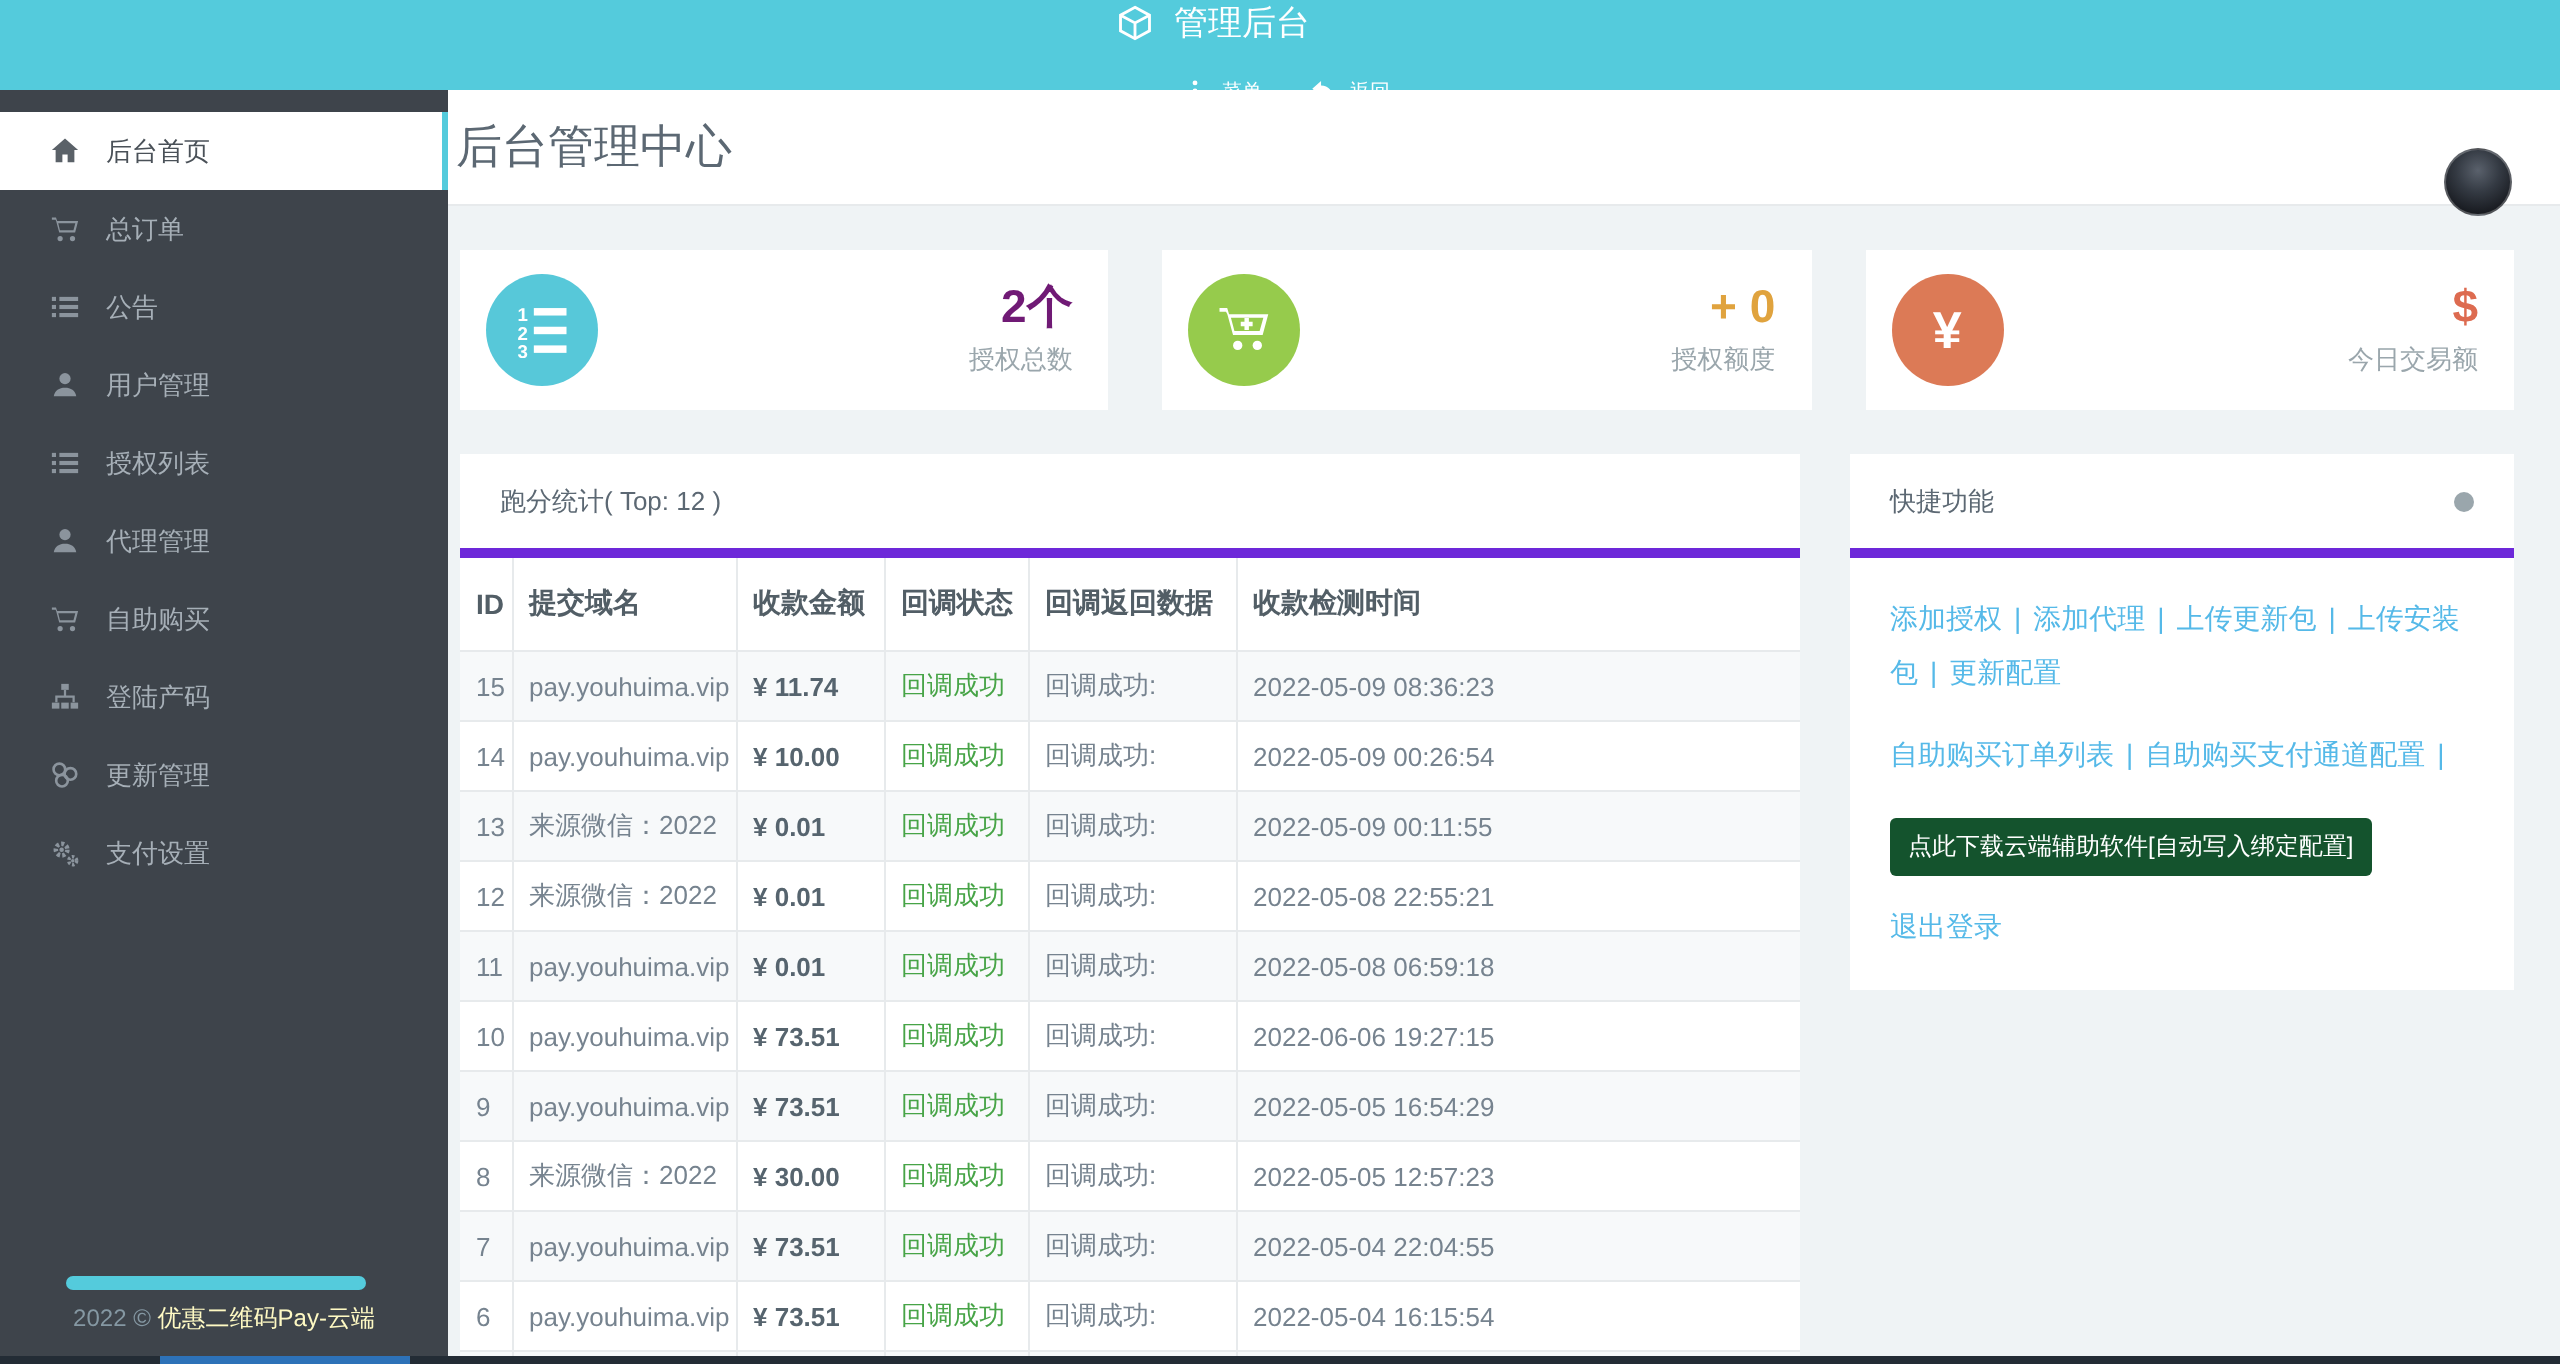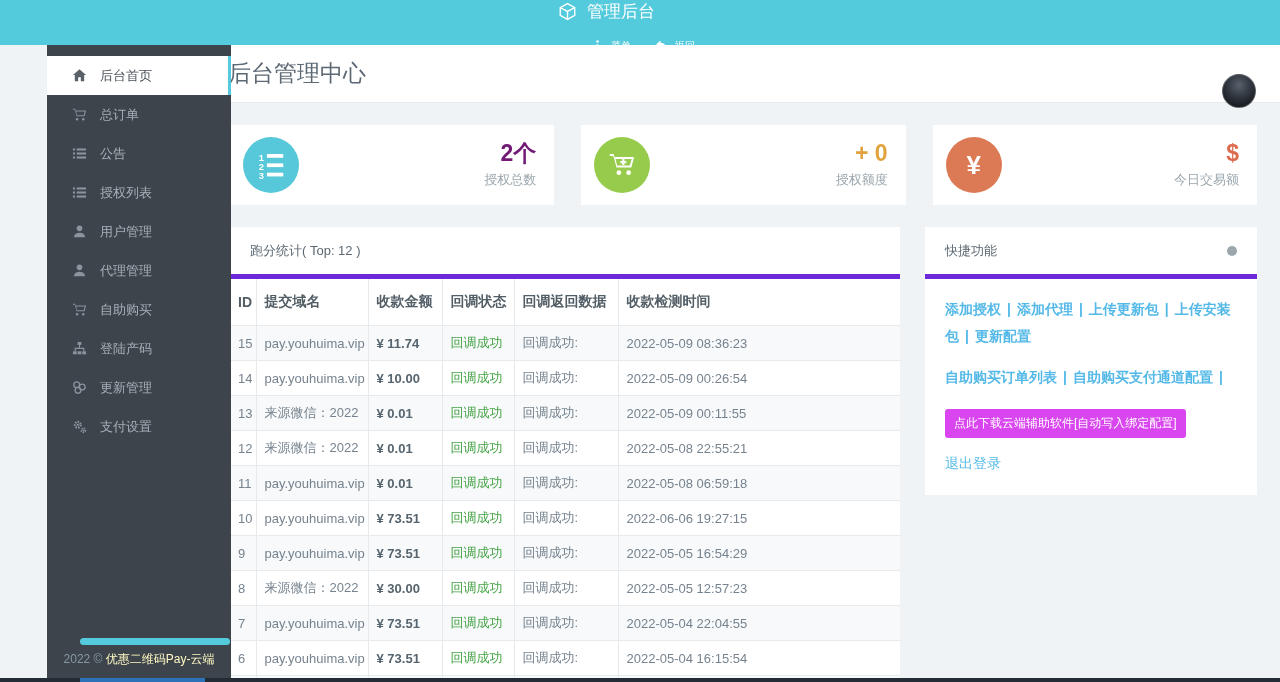--- a/index.html
+++ b/index.html
@@ -19,7 +19,7 @@
             border:1px solid rgba(255,255,255,.25); }
 
   
-  .sidebar { position:fixed; top:45px; left:0; bottom:0; width:184px; background:#3e444b; z-index:10;margin-left:47px; }
+  .sidebar { position:fixed; top:45px; left:0; bottom:0; width:224px; background:#3e444b; z-index:10; }
   .menu { padding-top:11px; }
   .menu-item { height:39px; display:flex; align-items:center; gap:13px; padding-left:25px; color:#a6afb7; font-size:13px; cursor:pointer; }
   .menu-item .mi-icon { width:15px; height:15px; display:inline-flex; color:#8b949d; }

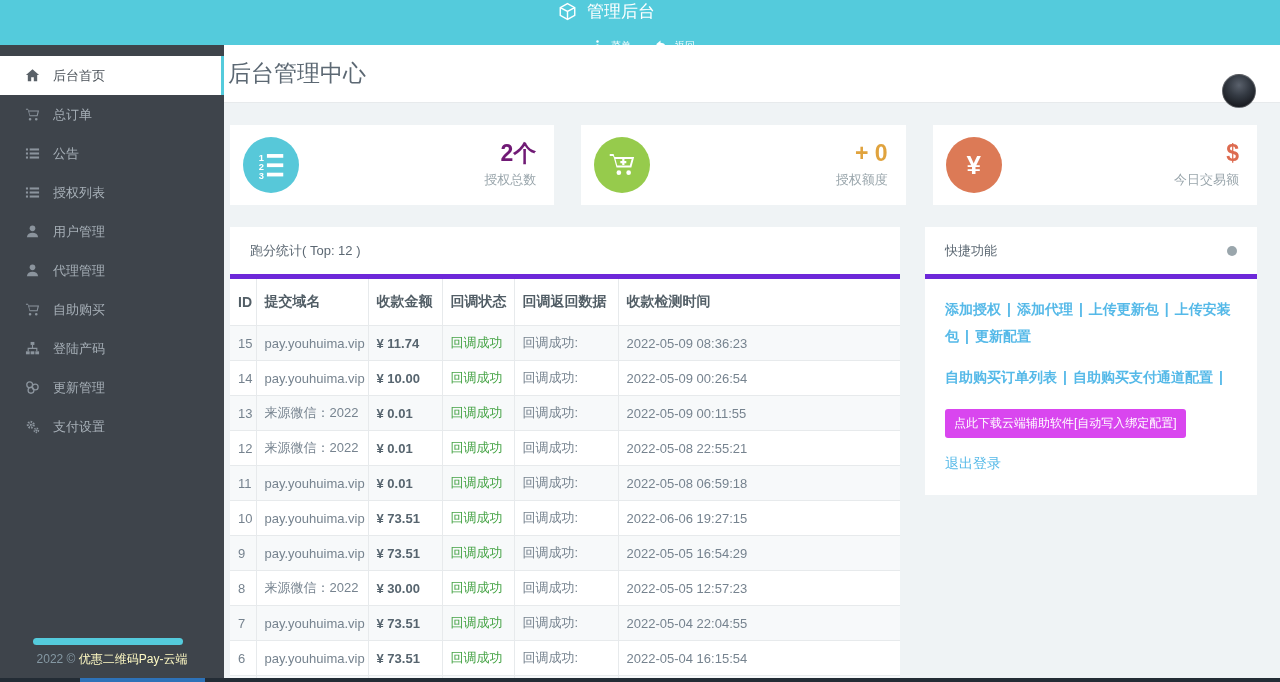--- a/index.html
+++ b/index.html
@@ -160,6 +160,15 @@
       <div class="menu-item">
         <span class="mi-icon">
           <svg viewBox="0 0 16 16" fill="currentColor">
+            <circle cx="8" cy="4.6" r="3"></circle>
+            <path d="M2 14c.5-3.2 2.9-4.6 6-4.6s5.5 1.4 6 4.6z"></path>
+          </svg>
+        </span>
+        <span>用户管理</span>
+      </div>
+      <div class="menu-item">
+        <span class="mi-icon">
+          <svg viewBox="0 0 16 16" fill="currentColor">
             <rect x="1" y="2.6" width="2.2" height="2.2"></rect>
             <rect x="5" y="2.6" width="10" height="2.2"></rect>
             <rect x="1" y="6.9" width="2.2" height="2.2"></rect>
@@ -169,15 +178,6 @@
           </svg>
         </span>
         <span>授权列表</span>
-      </div>
-      <div class="menu-item">
-        <span class="mi-icon">
-          <svg viewBox="0 0 16 16" fill="currentColor">
-            <circle cx="8" cy="4.6" r="3"></circle>
-            <path d="M2 14c.5-3.2 2.9-4.6 6-4.6s5.5 1.4 6 4.6z"></path>
-          </svg>
-        </span>
-        <span>用户管理</span>
       </div>
       <div class="menu-item">
         <span class="mi-icon">

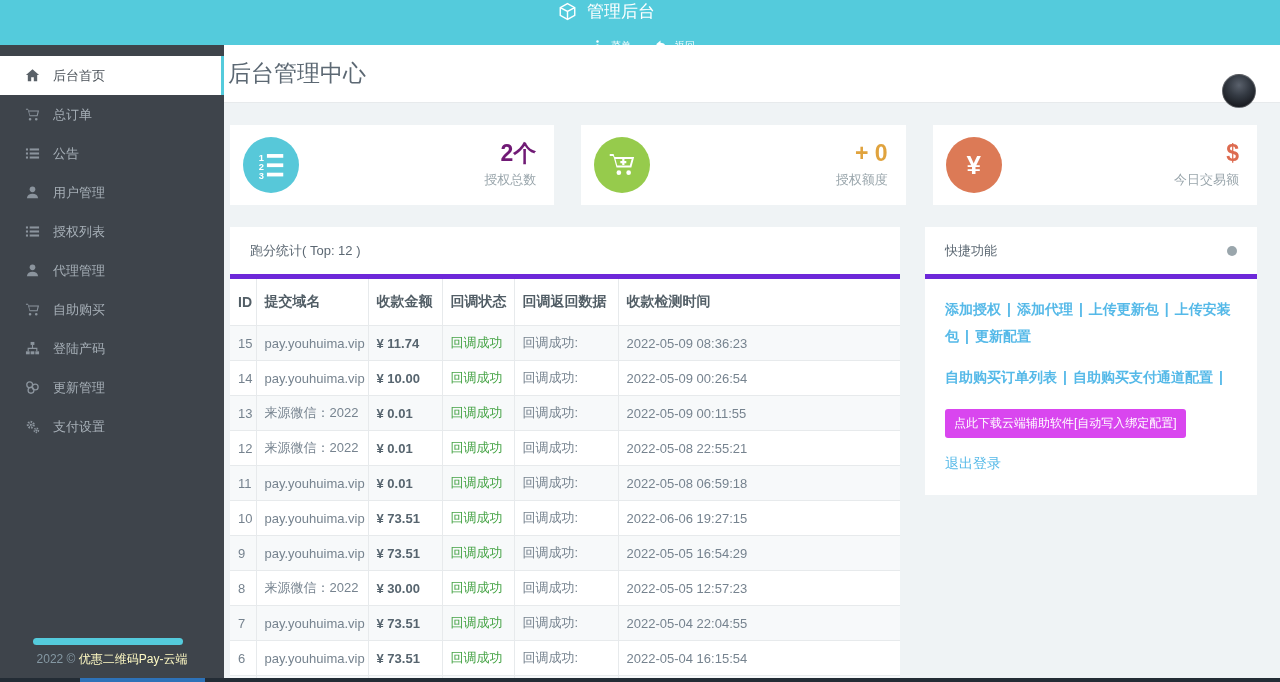--- a/index.html
+++ b/index.html
@@ -62,7 +62,7 @@
   td.c-status { color:#47a447; }
 
   .quick-body { padding:17px 20px 22px; font-size:14px; }
-  .quick-group { color:#55b9e8; line-height:1.95; margin-bottom:13px;font-weight:bold; }
+  .quick-group { color:#55b9e8; line-height:1.95; margin-bottom:13px; }
   .quick-link { color:#55b9e8; text-decoration:none; cursor:pointer; }
   .q-sep { margin:0 6px; }
   .dl-btn { display:inline-block; background:#d946ef; color:#fff; font-size:12px; border:none; border-radius:3px; padding:6px 9px; cursor:pointer; margin:5px 0 17px; font-family:inherit; }

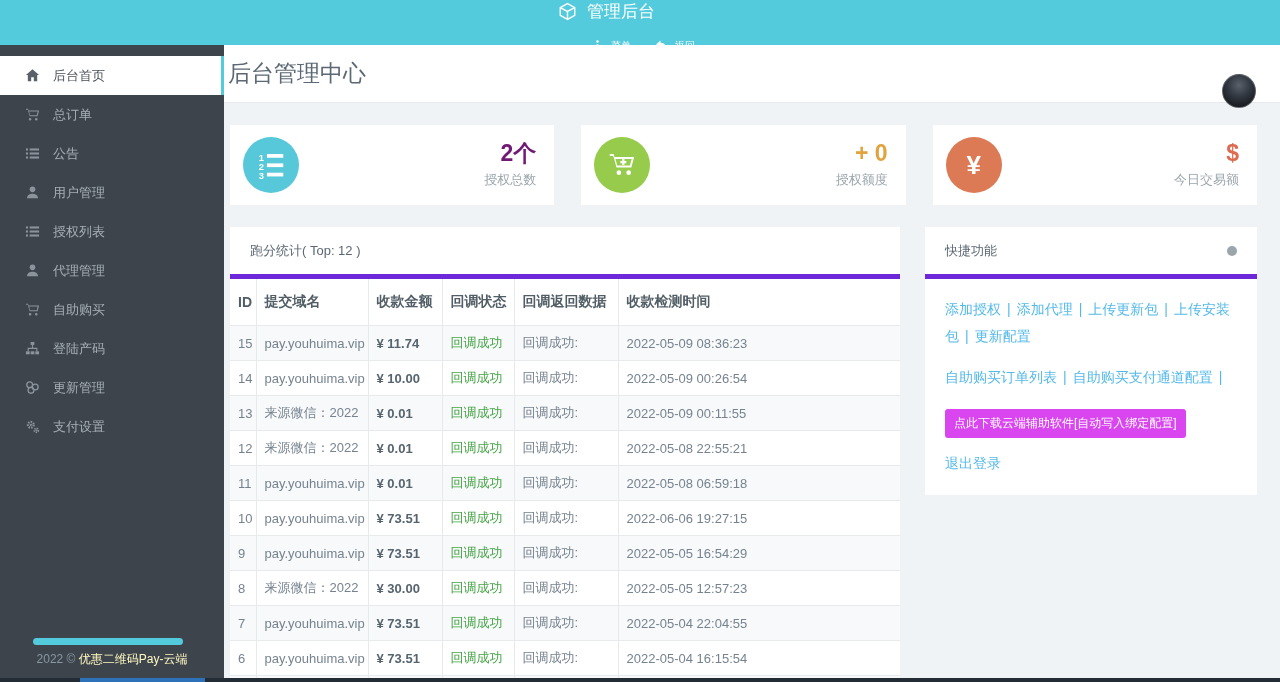--- a/index.html
+++ b/index.html
@@ -65,7 +65,7 @@
   .quick-group { color:#55b9e8; line-height:1.95; margin-bottom:13px; }
   .quick-link { color:#55b9e8; text-decoration:none; cursor:pointer; }
   .q-sep { margin:0 6px; }
-  .dl-btn { display:inline-block; background:#d946ef; color:#fff; font-size:12px; border:none; border-radius:3px; padding:6px 9px; cursor:pointer; margin:5px 0 17px; font-family:inherit; }
+  .dl-btn { display:inline-block; background:#14532d; color:#fff; font-size:12px; border:none; border-radius:3px; padding:6px 9px; cursor:pointer; margin:5px 0 17px; font-family:inherit; }
   .logout-link { display:inline-block; color:#55b9e8; text-decoration:none; font-size:14px; cursor:pointer; }
 
   

